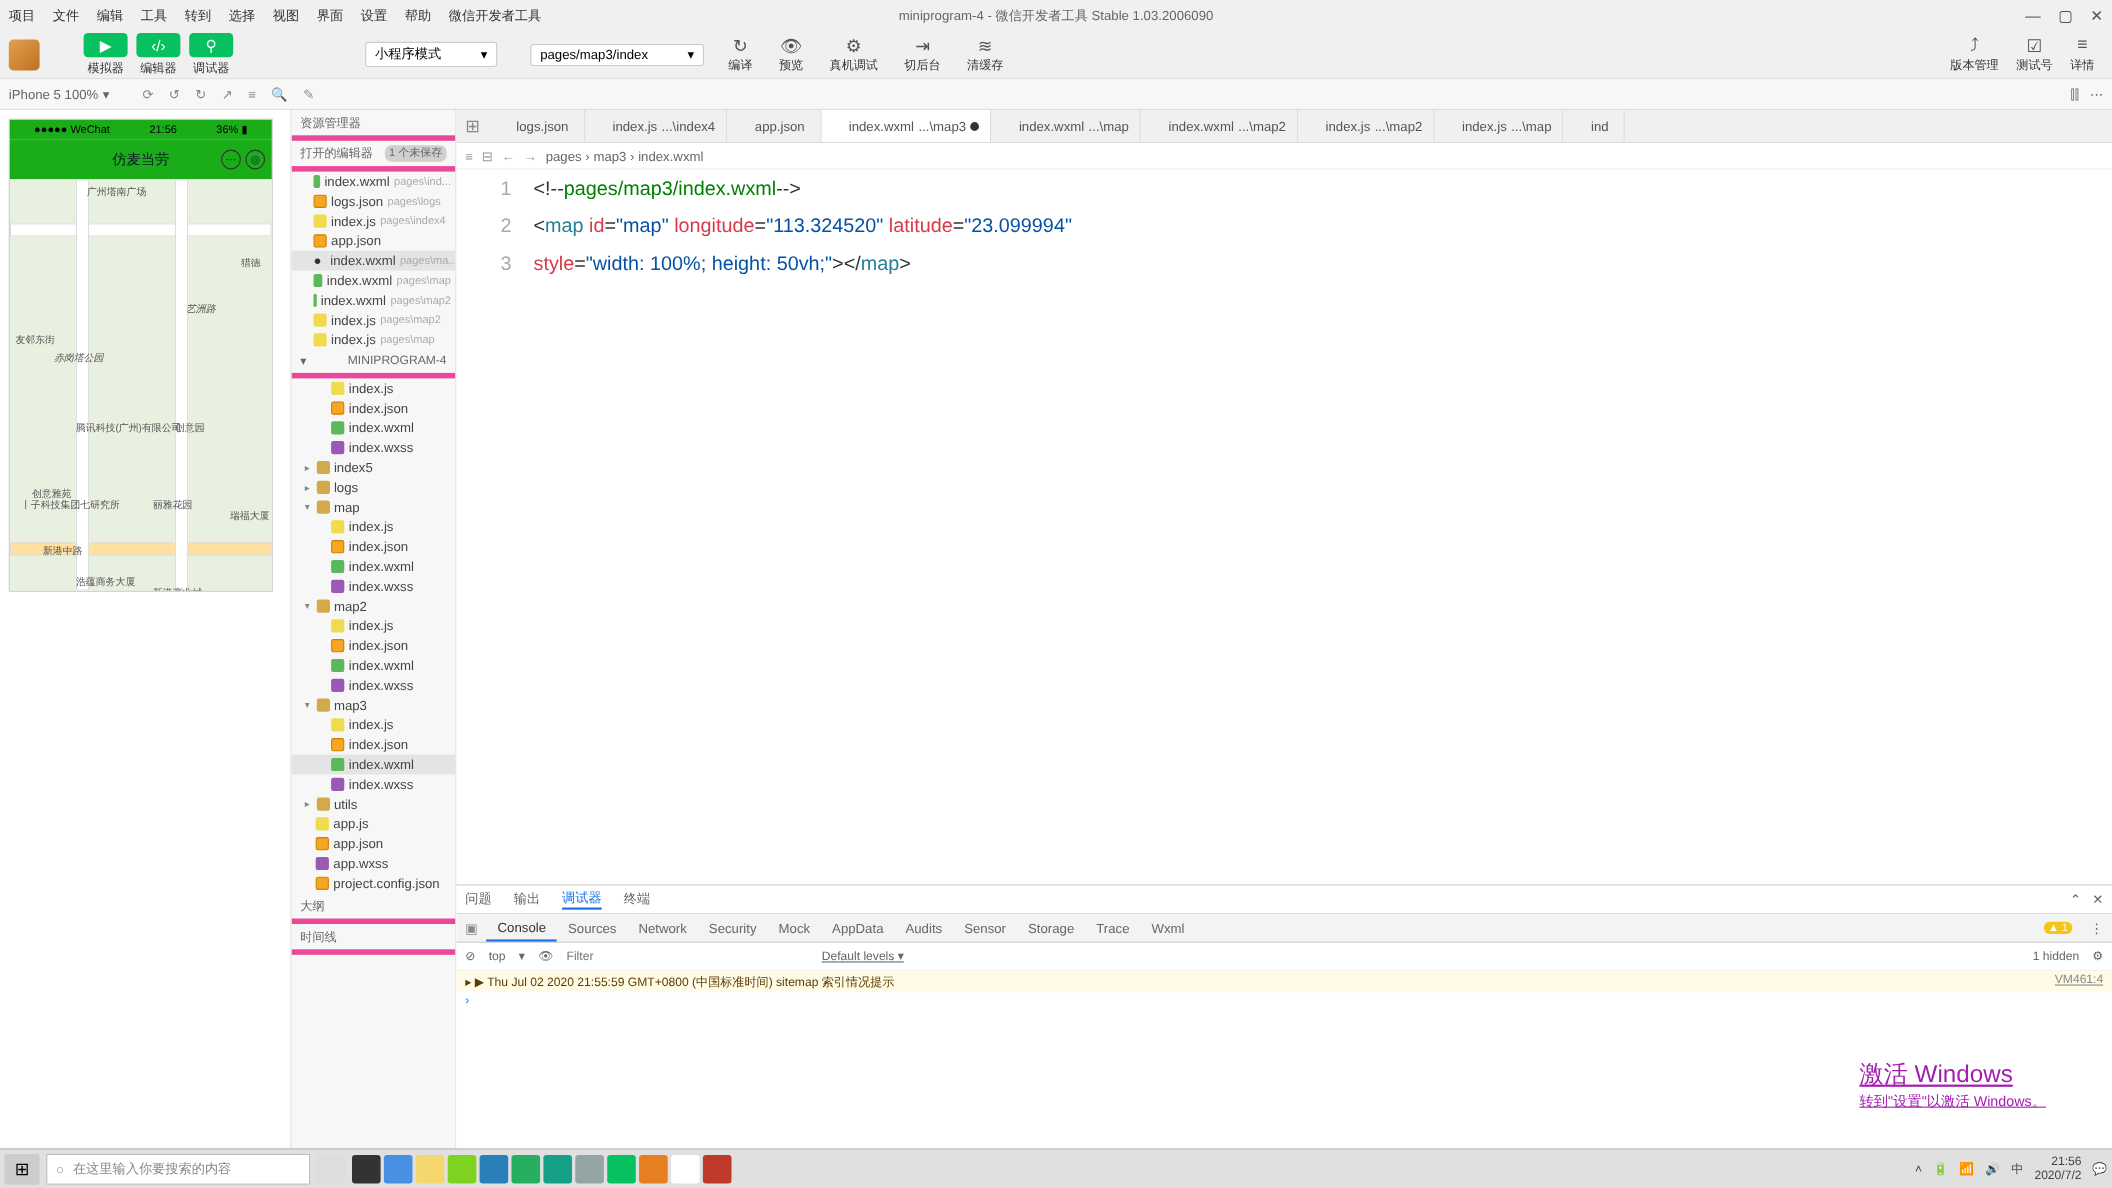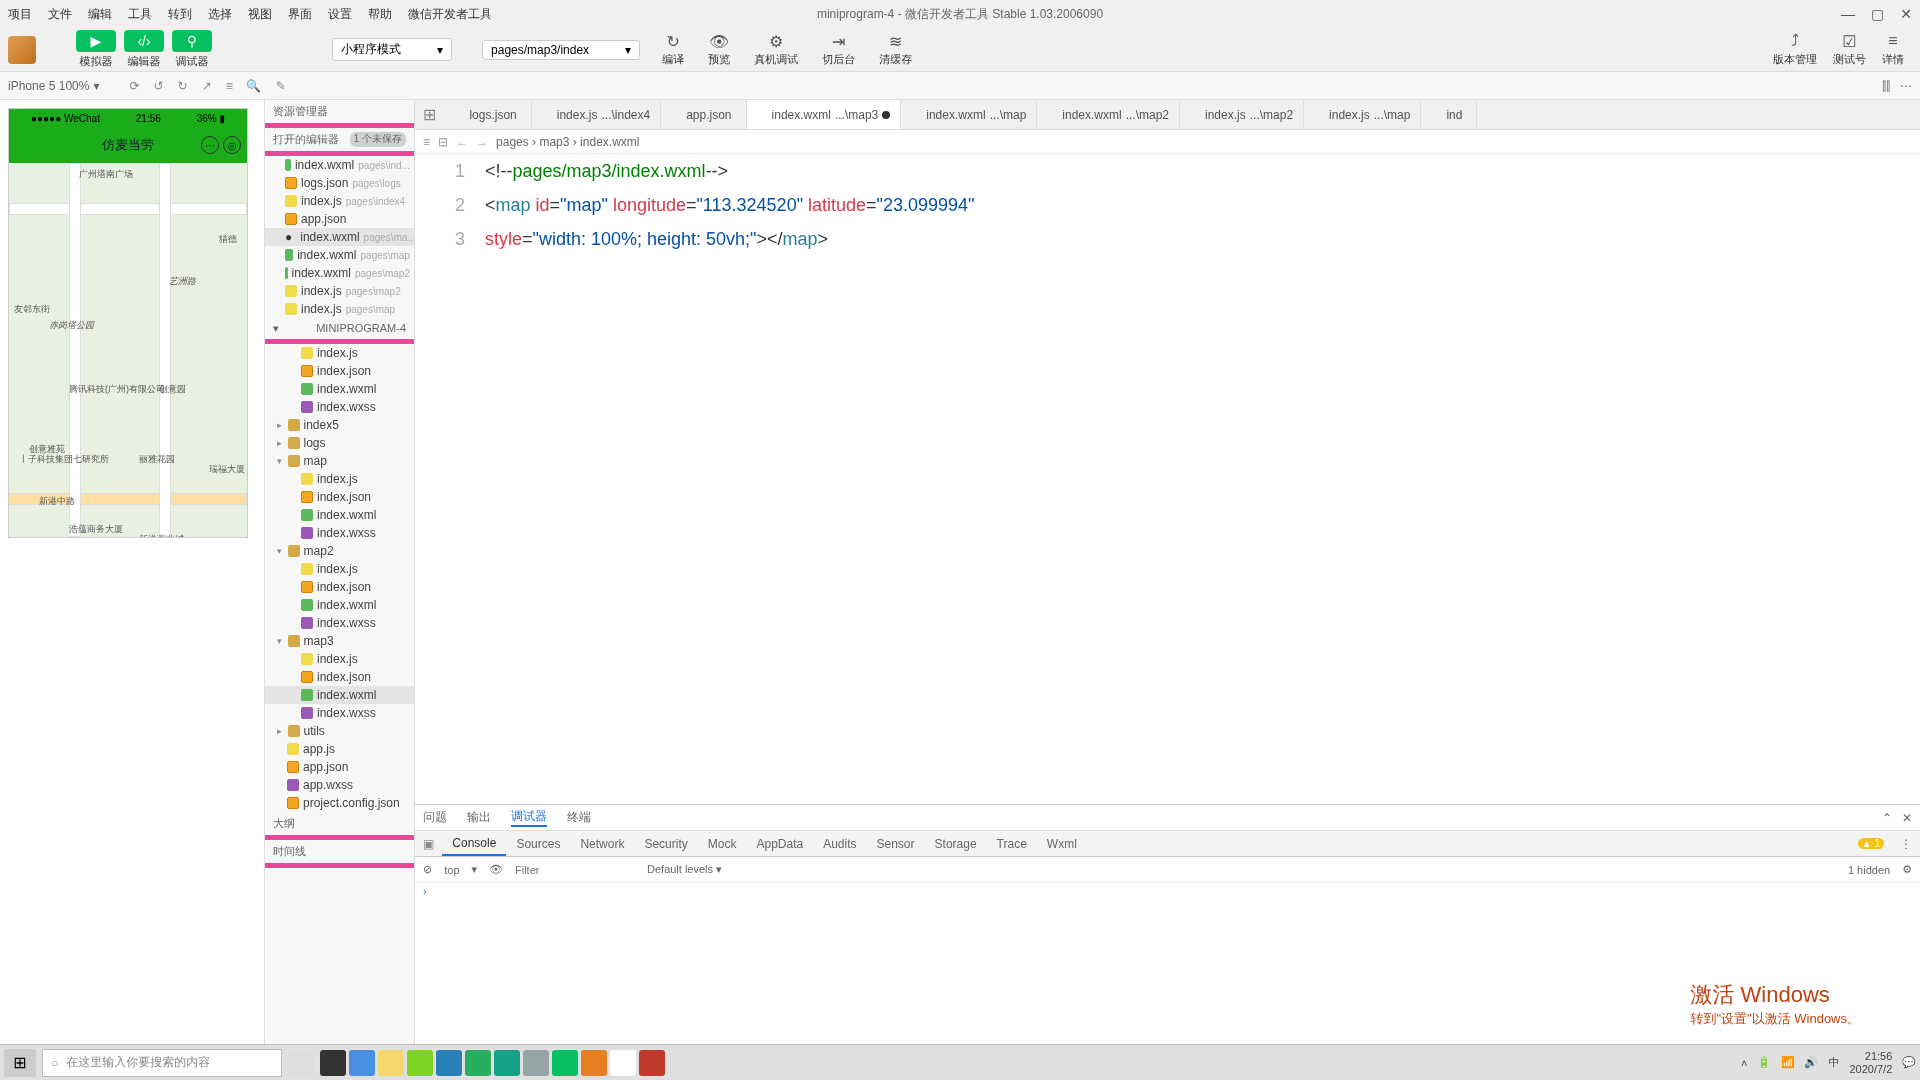--- a/index.html
+++ b/index.html
@@ -346,7 +346,7 @@
         <span>▾</span>
         <span>👁</span>
         <input style="width: 120px;" placeholder="Filter">
-        <span style="">Default levels ▾</span>
+        <span style="margin-left:100px;text-decoration:underline;">Default levels ▾</span>
         <span style="margin-left:auto;">1 hidden</span>
         <span>⚙</span>
       </div>

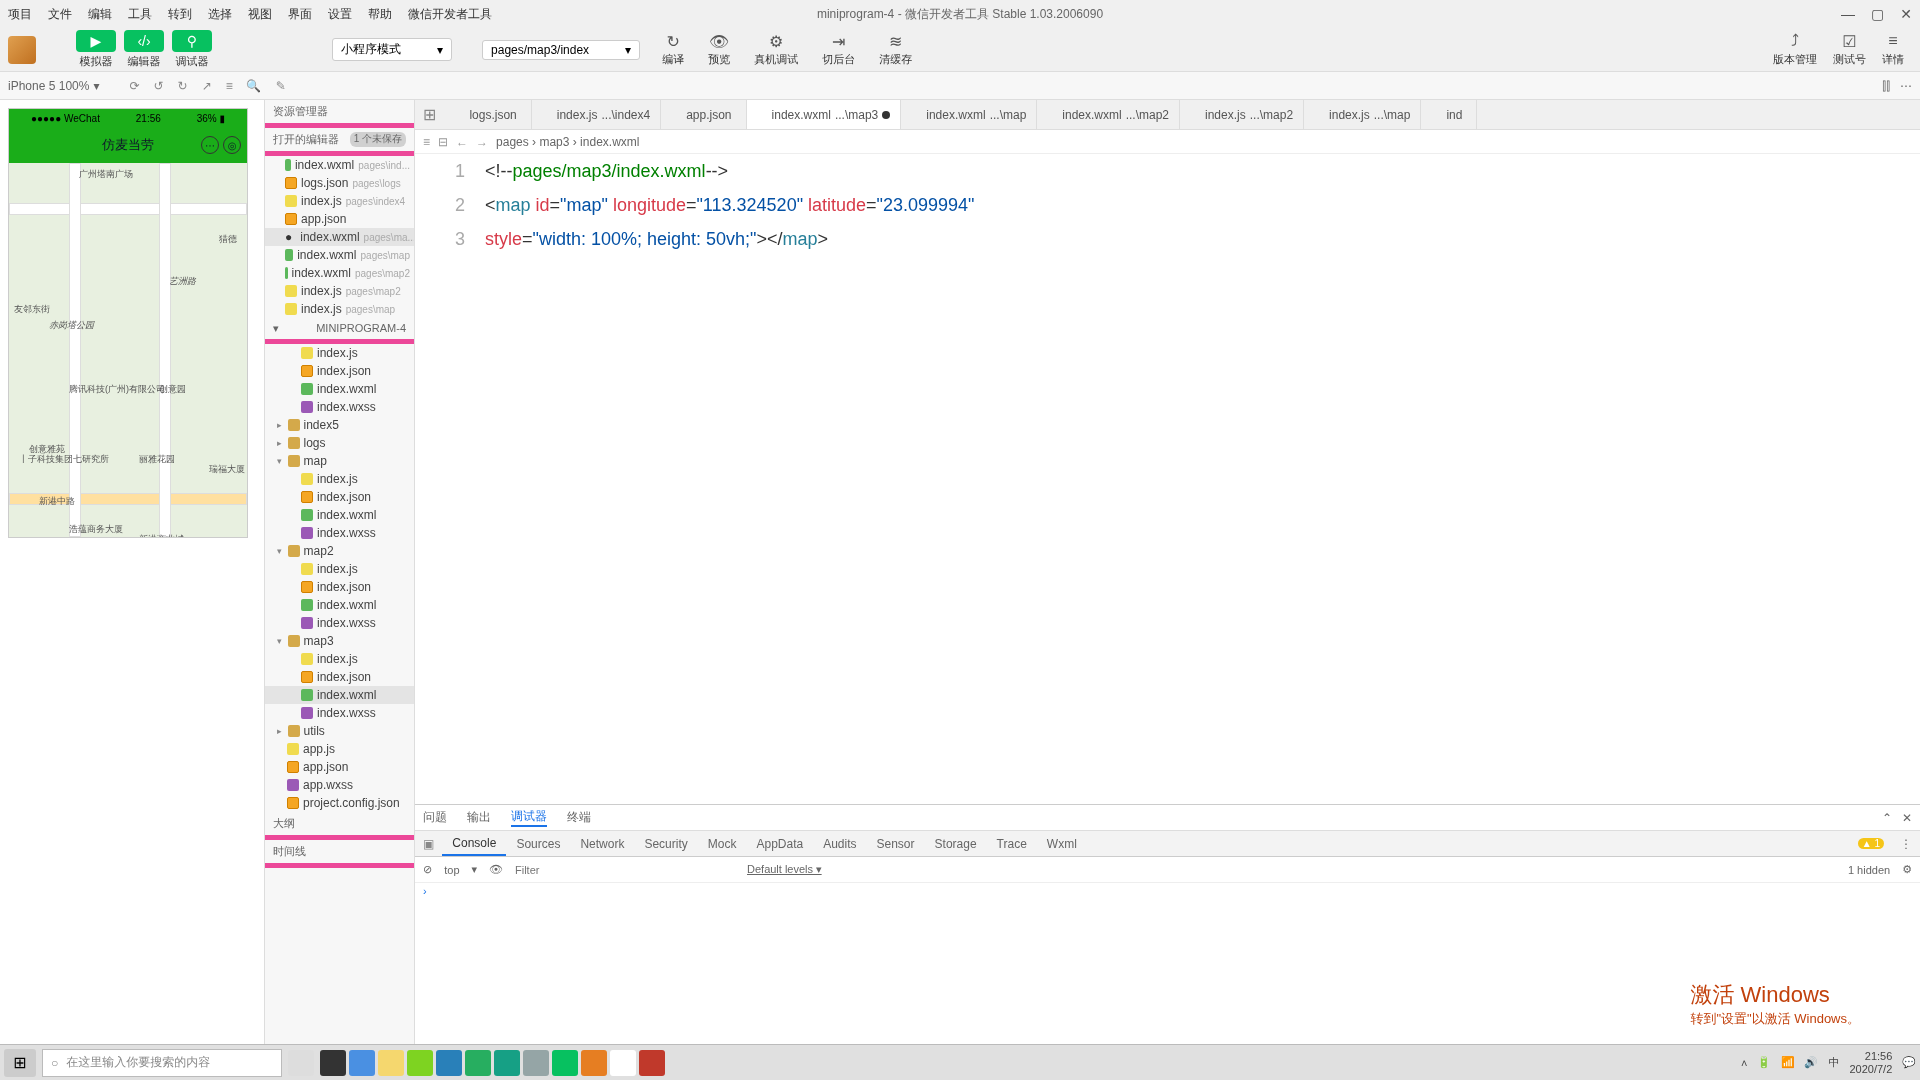--- a/index.html
+++ b/index.html
@@ -351,6 +351,10 @@
         <span>⚙</span>
       </div>
       <div class="console-body" id="console-body">
+          <div class="console-line warn">
+            <span>▸ ▶ Thu Jul 02 2020 21:55:59 GMT+0800 (中国标准时间) sitemap 索引情况提示</span>
+            <span class="src">VM461:4</span>
+          </div>
           <div class="console-line" style="color: rgb(26, 115, 232);">›</div>
         </div>
     </div>

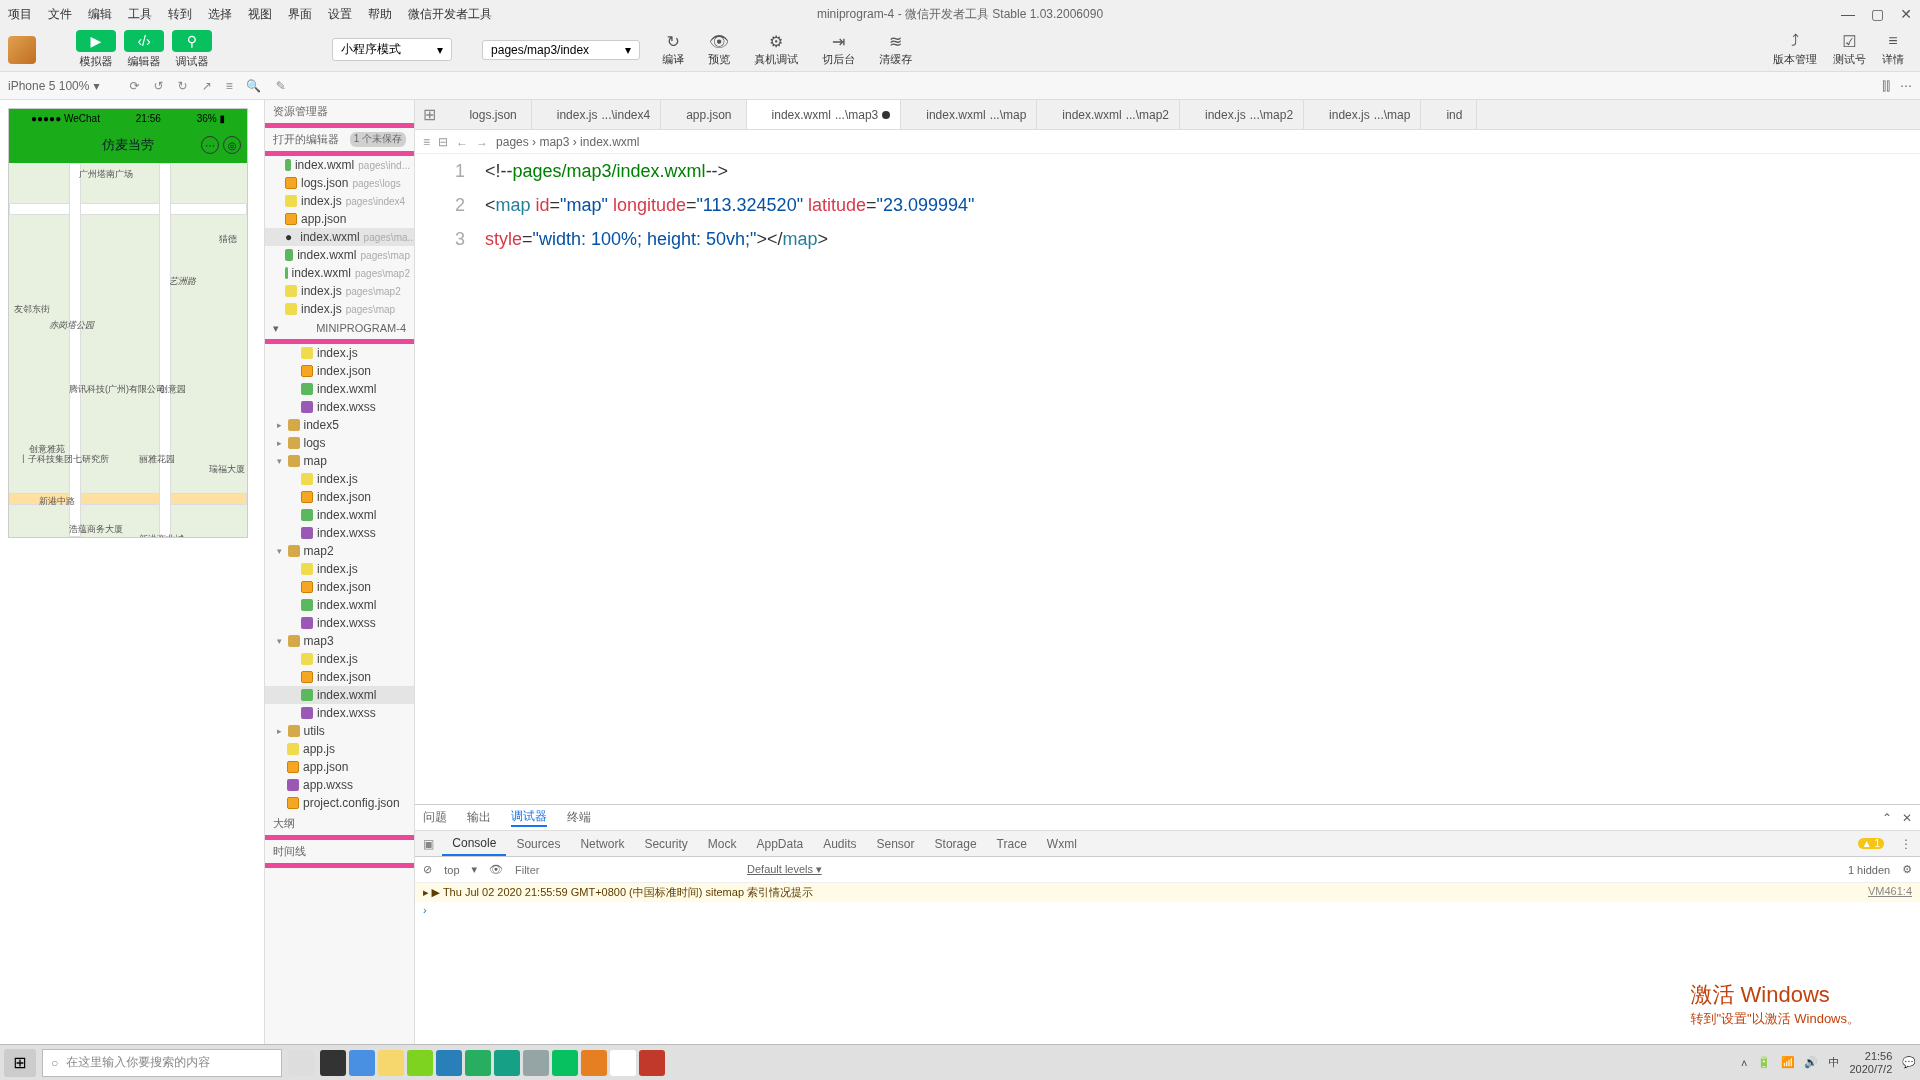--- a/index.html
+++ b/index.html
@@ -81,7 +81,7 @@
 .console-line .src { margin-left: auto; color: #888; text-decoration: underline; }
 .statusbar-bottom { height: 24px; background: #f0f0f0; border-top: 1px solid #ddd; display: flex; align-items: center; padding: 0 8px; font-size: 11px; color: #666; gap: 14px; }
 .statusbar-bottom .spacer { flex: 1; }
-.watermark { position: absolute; right: 60px; bottom: 52px; color: #c2410c; font-size: 22px; pointer-events: none; }
+.watermark { position: absolute; right: 60px; bottom: 70px; color: #a21caf; font-size: 22px; pointer-events: none; text-decoration: underline; }
 .watermark .sub { font-size: 13px; }
 .taskbar { position: absolute; bottom: 0; left: 0; right: 0; height: 36px; background: #e0e0e0; display: flex; align-items: center; padding: 0 4px; gap: 6px; border-top: 1px solid #bbb; }
 .taskbar .start { width: 32px; height: 28px; background: #ccc; border-radius: 3px; display:flex;align-items:center;justify-content:center;}

